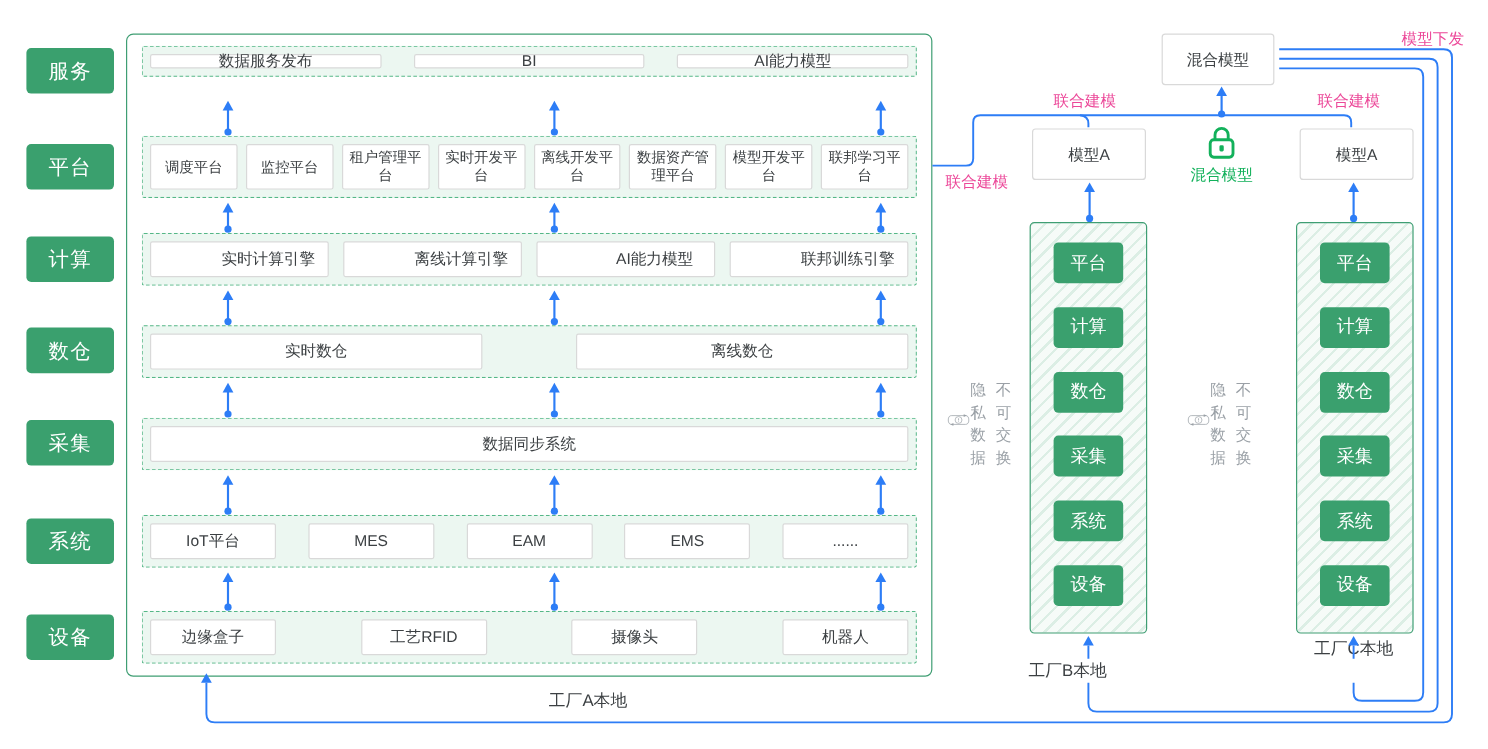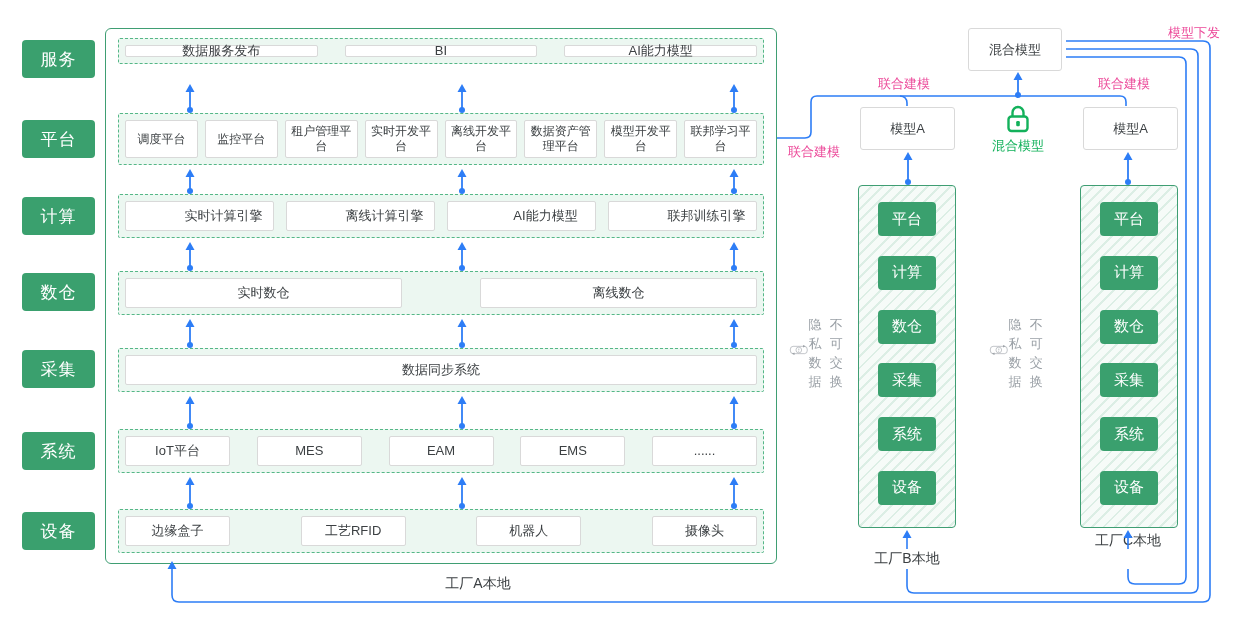--- a/index.html
+++ b/index.html
@@ -107,8 +107,8 @@
   <div class="row row-dev">
       <div class="item">边缘盒子</div>
       <div class="item">工艺RFID</div>
+      <div class="item">摄像头</div>
       <div class="item">机器人</div>
-      <div class="item">摄像头</div>
     </div>
 
   <div class="model-box" style="left:968px;top:28px;width:94px;height:43px">混合模型</div>

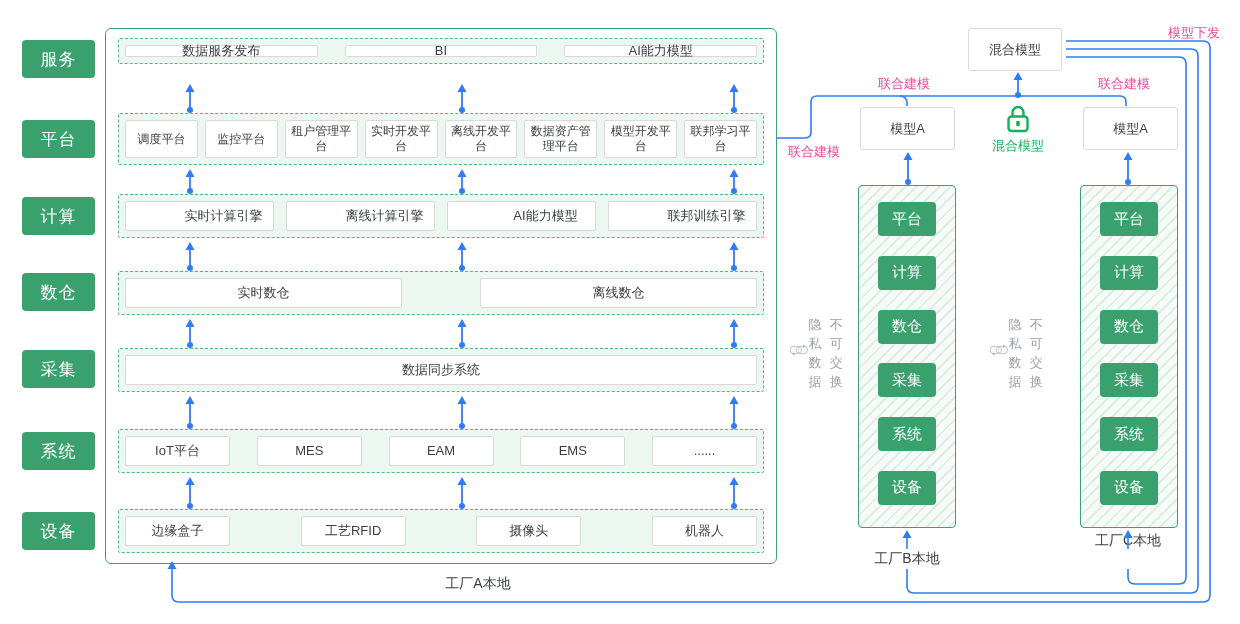--- a/index.html
+++ b/index.html
@@ -172,7 +172,7 @@
     </div>
 
   <div class="dark-label" style="left:428px;top:575px;width:100px;text-align:center">工厂A本地</div>
-  <div class="dark-label" style="left:857px;top:550px;width:100px;text-align:center">工厂B本地</div>
+  <div class="dark-label" style="left:857px;top:550px;width:100px;text-align:left">工厂B本地</div>
   <div class="dark-label" style="left:1078px;top:532px;width:100px;text-align:center">工厂C本地</div>
 
   <svg class="overlay" width="1240" height="624" viewBox="0 0 1240 624">

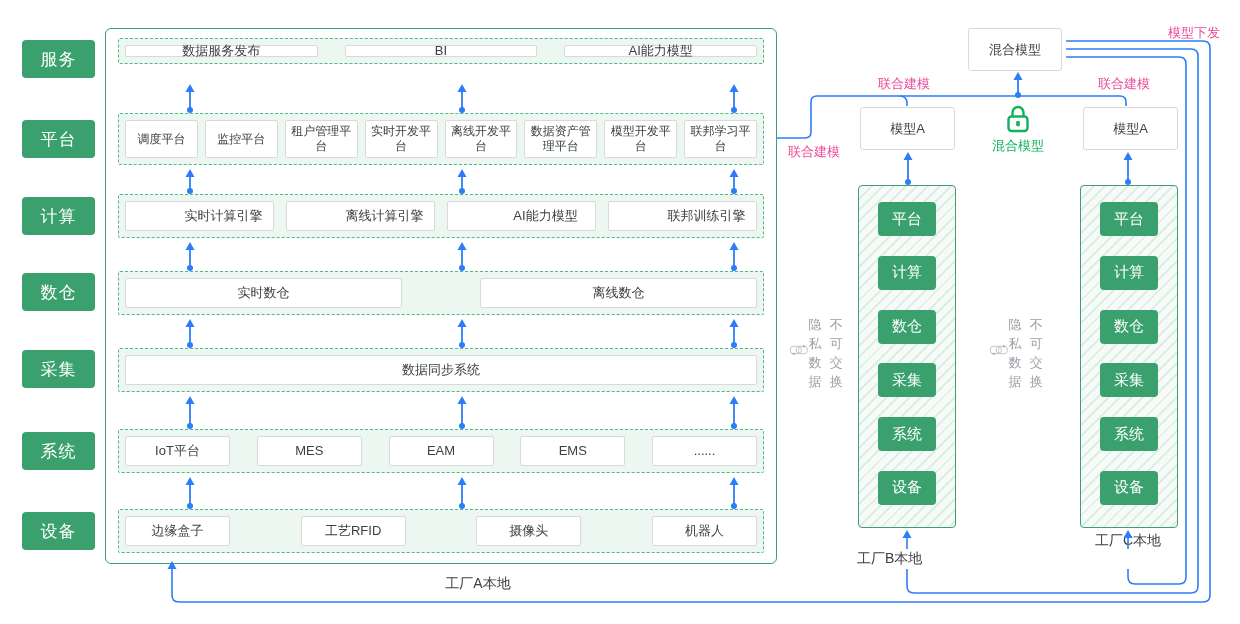--- a/index.html
+++ b/index.html
@@ -171,7 +171,7 @@
       <div class="stage-box">设备</div>
     </div>
 
-  <div class="dark-label" style="left:428px;top:575px;width:100px;text-align:center">工厂A本地</div>
+  <div class="dark-label" style="left:440px;top:575px;width:100px;text-align:center">工厂A本地</div>
   <div class="dark-label" style="left:857px;top:550px;width:100px;text-align:left">工厂B本地</div>
   <div class="dark-label" style="left:1078px;top:532px;width:100px;text-align:center">工厂C本地</div>
 

